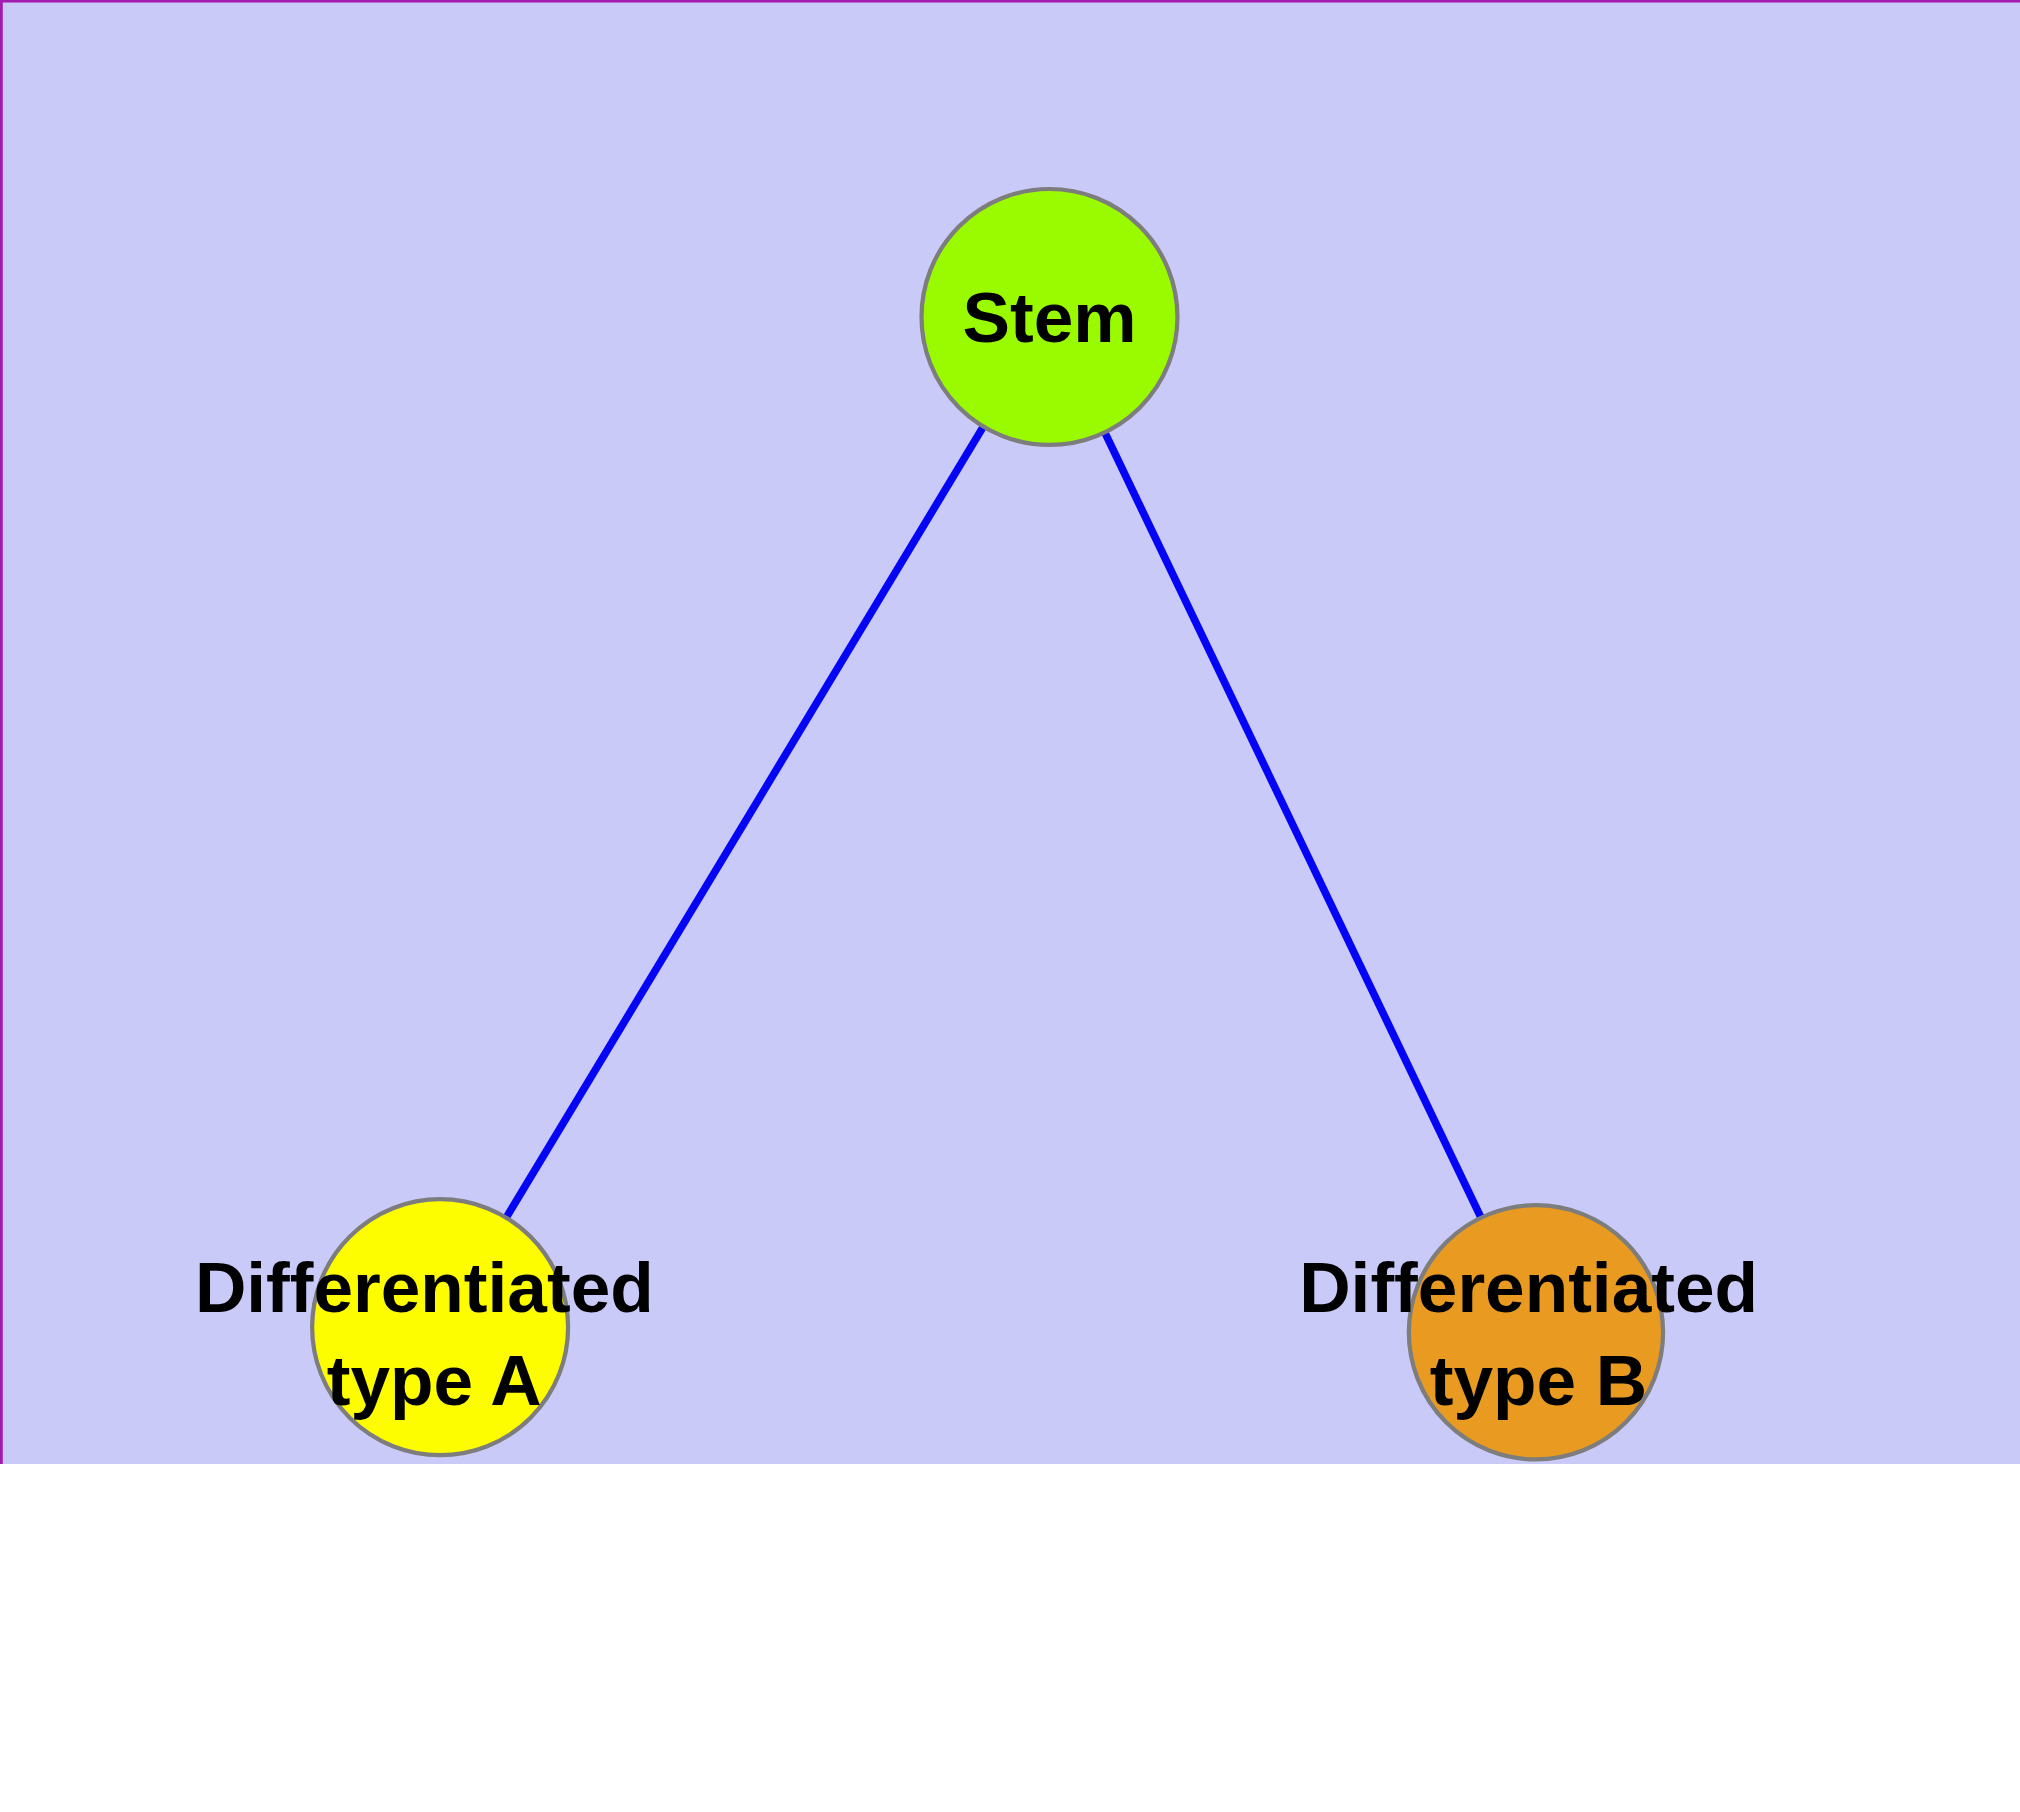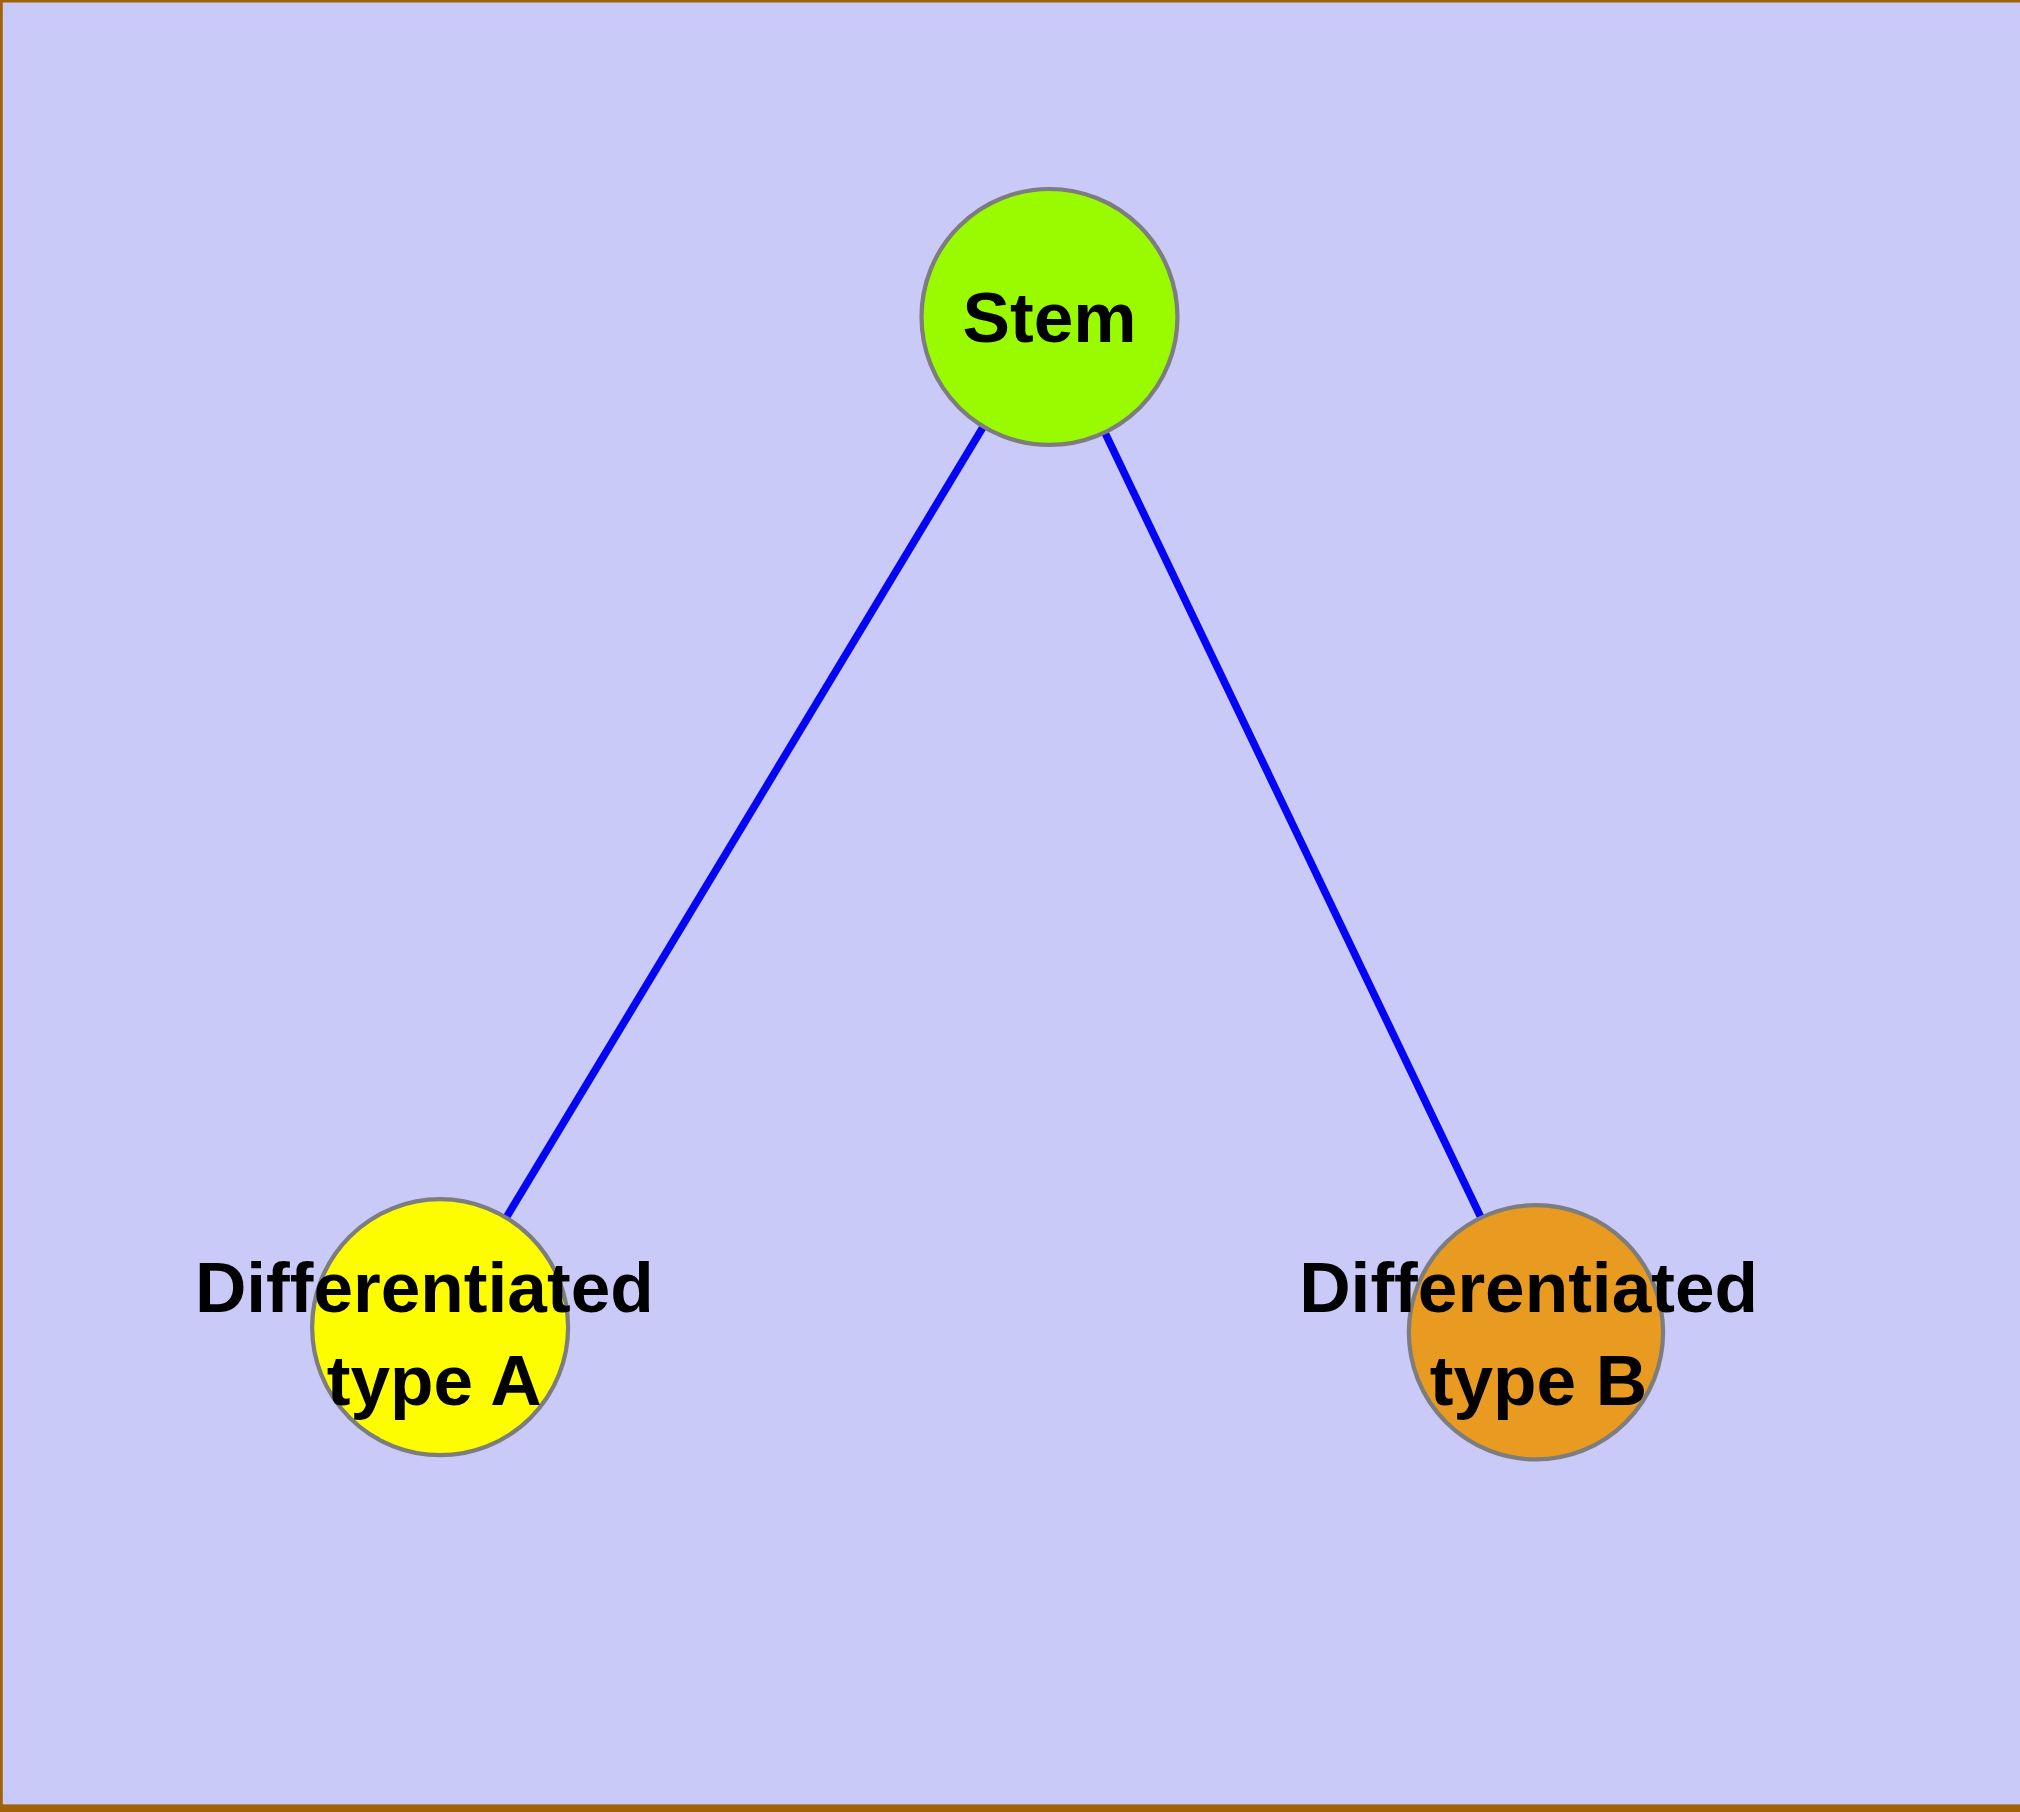--- a/index.html
+++ b/index.html
@@ -10,8 +10,8 @@
   #stage {
     position: relative;
     width: 2021px;
-    height: 1812px;
-    background: #a16207;
+    height: 1464px;
+    background: #a21caf;
     overflow: hidden;
     font-family: "Liberation Sans", "DejaVu Sans", sans-serif;
   }

